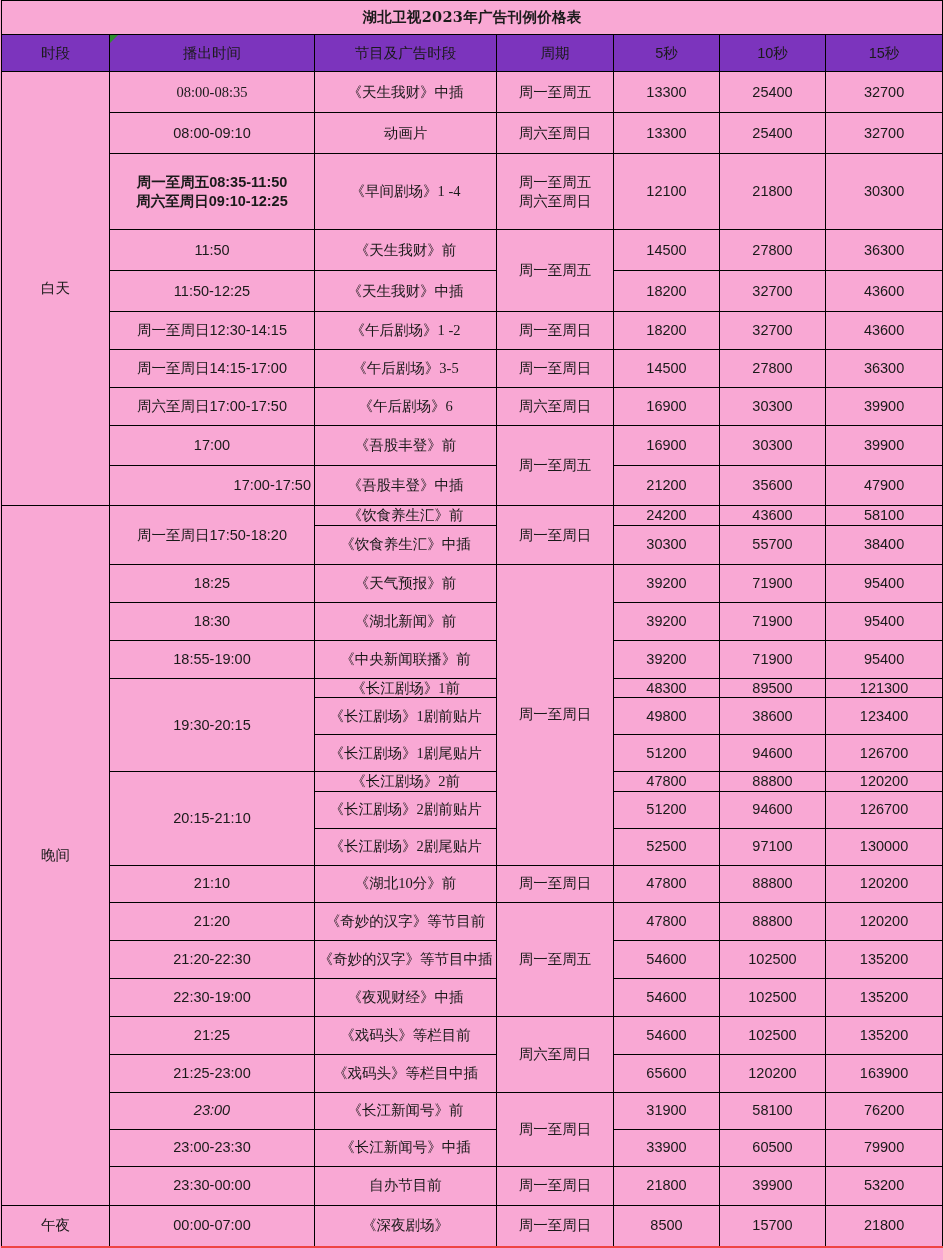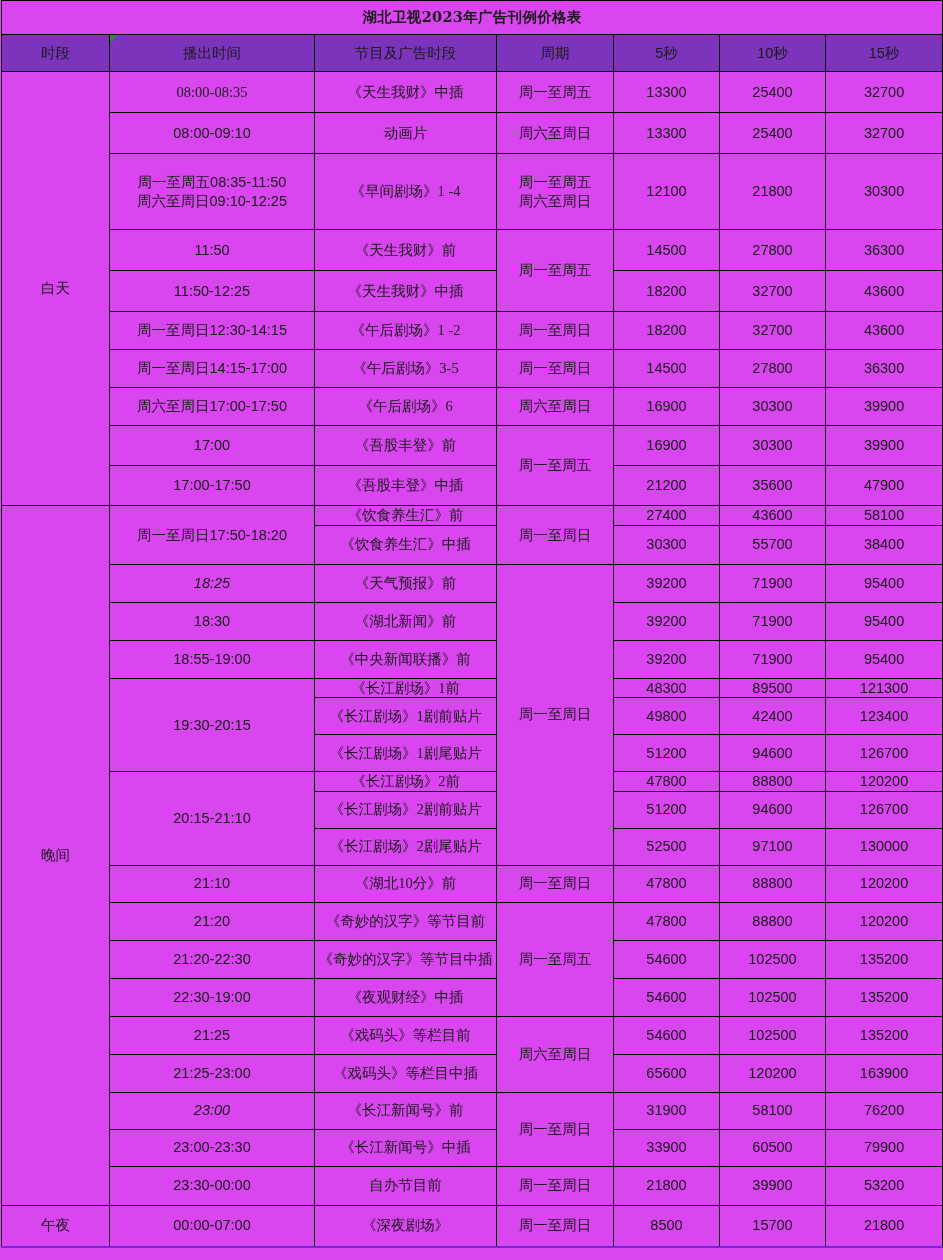--- a/index.html
+++ b/index.html
@@ -12,7 +12,7 @@
     width:943px;
     height:1260px;
     overflow:hidden;
-    background:#d946ef;
+    background:#f9a8d4;
     box-sizing:border-box;
   }
   table.grid{

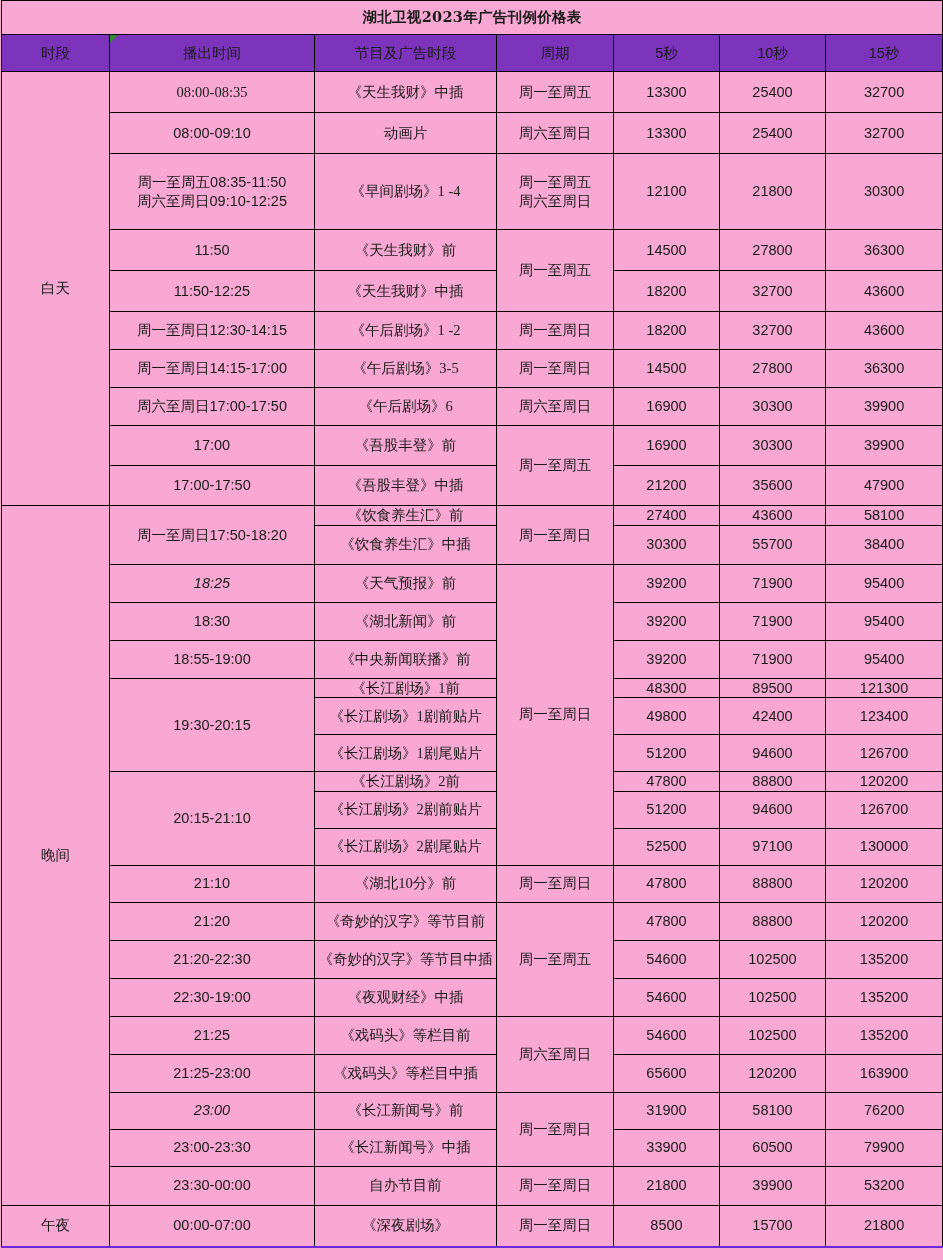--- a/index.html
+++ b/index.html
@@ -120,7 +120,7 @@
           <td class="num">32700</td>
         </tr>
         <tr>
-          <td class="two-line" style="height: 75px;">周一至周五08:35-11:50<br>周六至周日09:10-12:25</td>
+          <td class="two-line" style="height: 75px; font-weight: bold;">周一至周五08:35-11:50<br>周六至周日09:10-12:25</td>
           <td class="sub">《早间剧场》1 -4</td>
           <td class="two-line">周一至周五<br>周六至周日</td>
           <td class="num">12100</td>

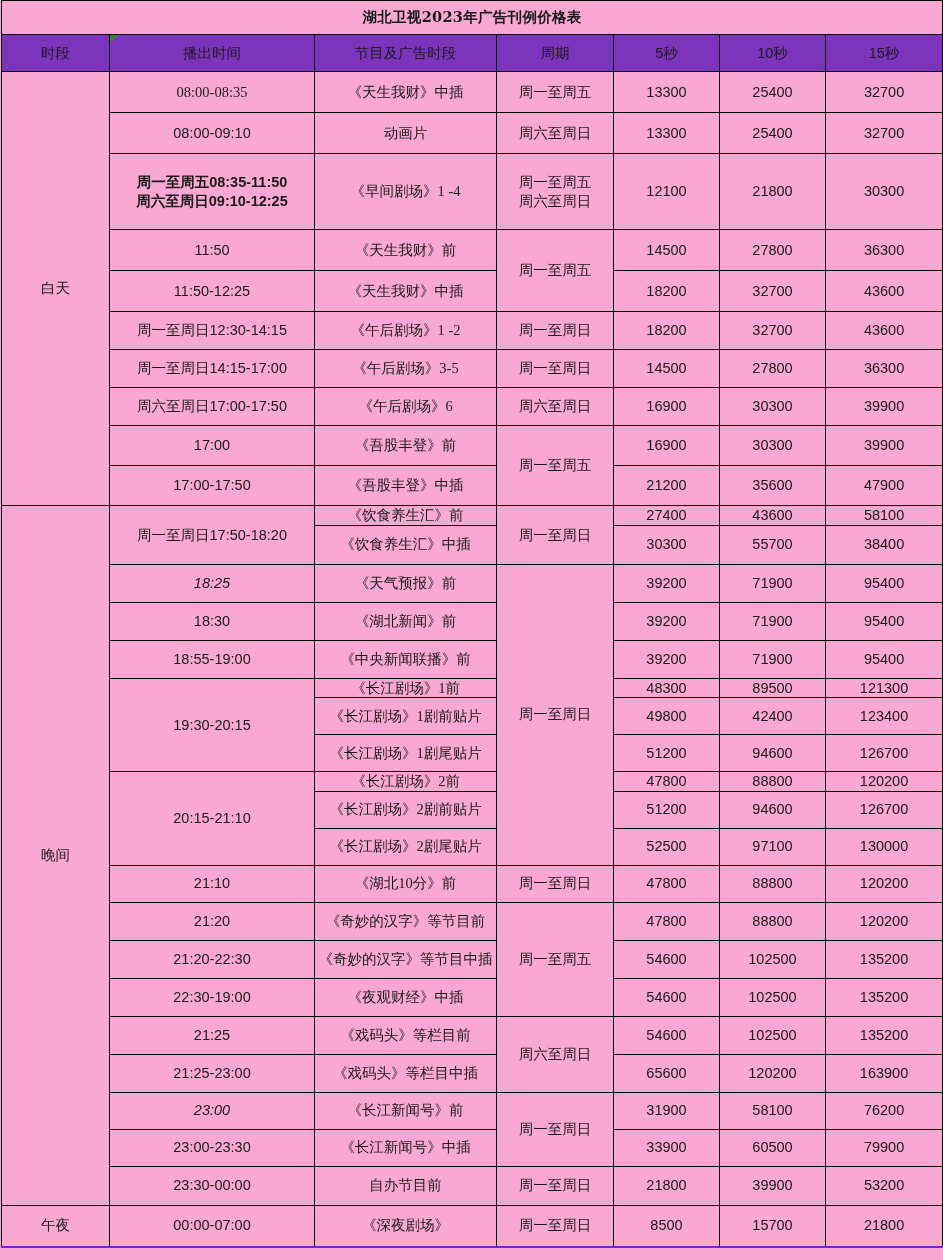--- a/index.html
+++ b/index.html
@@ -175,7 +175,7 @@
           <td class="num">39900</td>
         </tr>
         <tr>
-          <td style="height: 39px;">17:00-17:50</td>
+          <td style="height: 39px; text-align: right;">17:00-17:50</td>
           <td class="sub">《吾股丰登》中插</td>
           <td class="num">21200</td>
           <td class="num">35600</td>

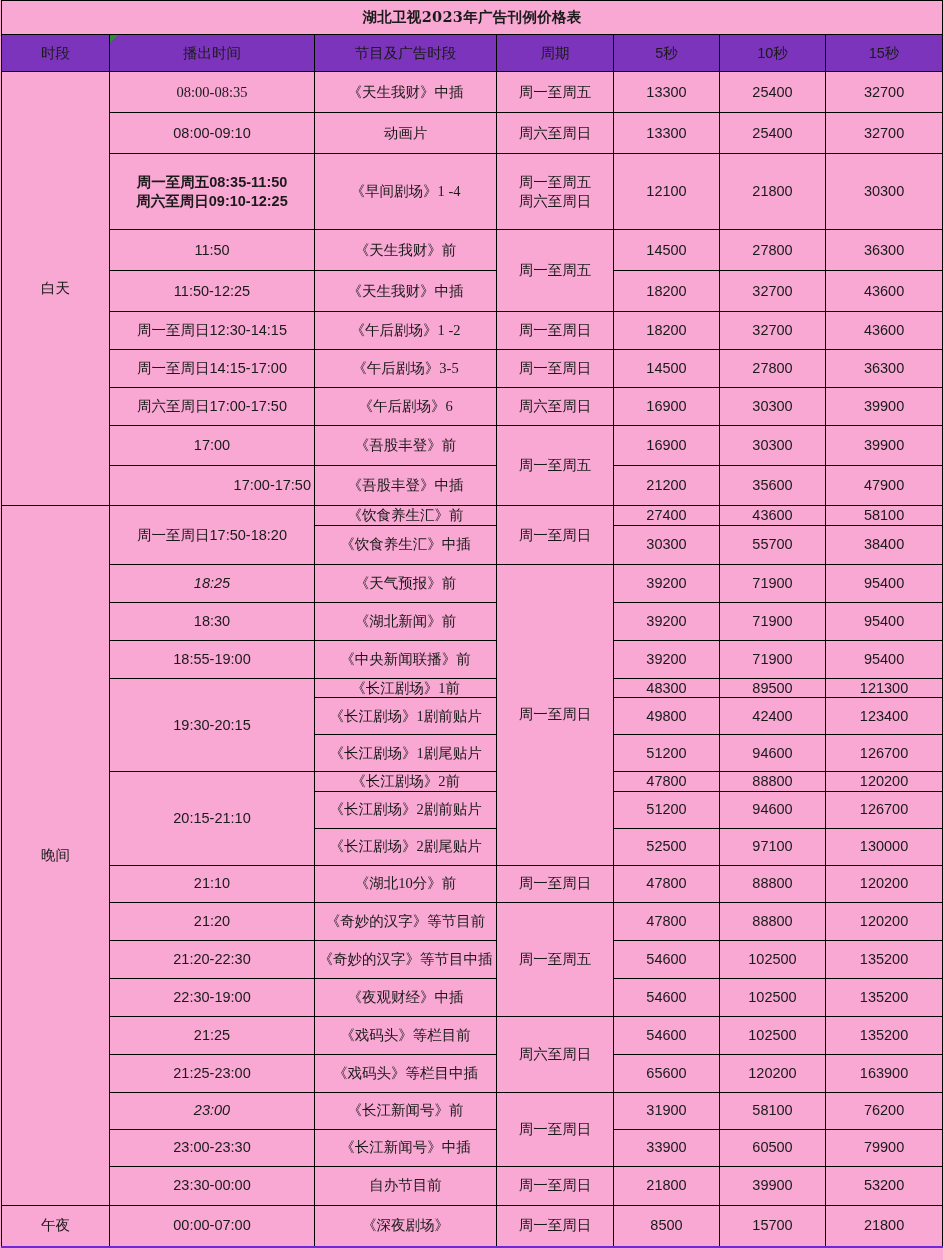--- a/index.html
+++ b/index.html
@@ -186,7 +186,7 @@
           <td rowspan="2" style="height: 38px;">周一至周日17:50-18:20</td>
           <td class="sub">《饮食养生汇》前</td>
           <td rowspan="2">周一至周日</td>
-          <td class="num">27400</td>
+          <td class="num">24200</td>
           <td class="num">43600</td>
           <td class="num">58100</td>
         </tr>

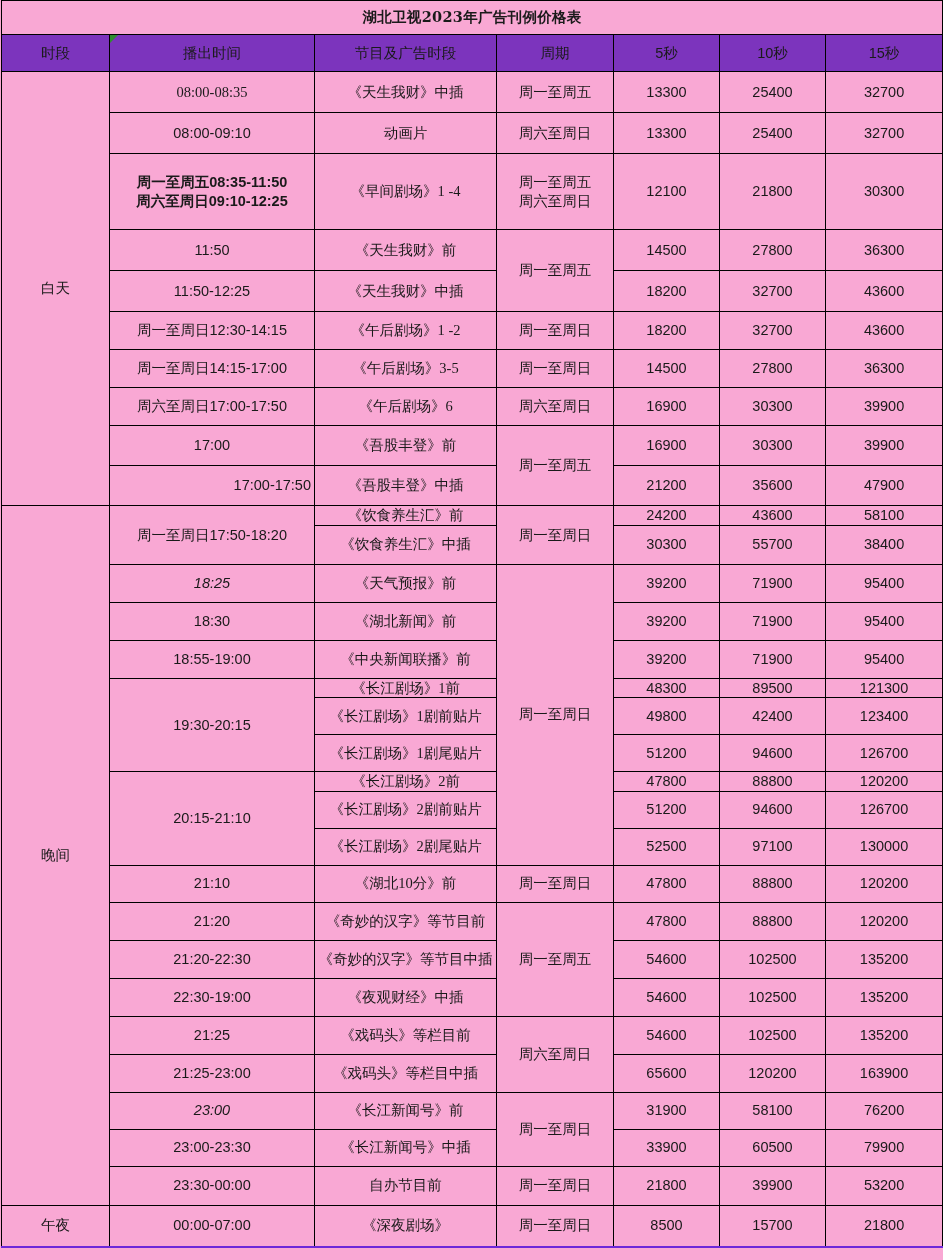--- a/index.html
+++ b/index.html
@@ -197,7 +197,7 @@
           <td class="num">38400</td>
         </tr>
         <tr>
-          <td style="height: 37px; font-style: italic;">18:25</td>
+          <td style="height: 37px;">18:25</td>
           <td class="sub">《天气预报》前</td>
           <td rowspan="9">周一至周日</td>
           <td class="num">39200</td>

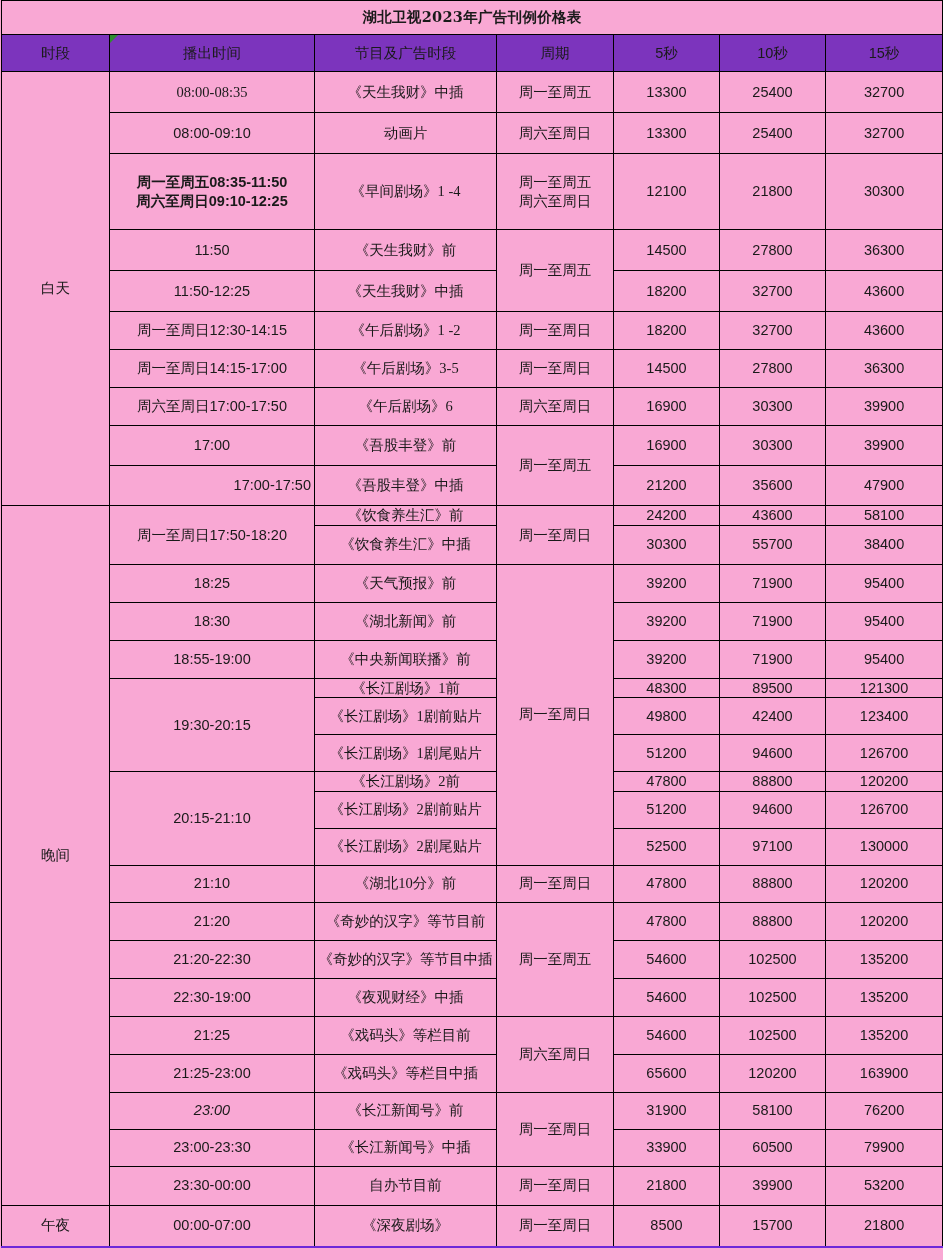--- a/index.html
+++ b/index.html
@@ -228,7 +228,7 @@
         <tr>
           <td class="sub" style="height: 36px;">《长江剧场》1剧前贴片</td>
           <td class="num">49800</td>
-          <td class="num">42400</td>
+          <td class="num">38600</td>
           <td class="num">123400</td>
         </tr>
         <tr>

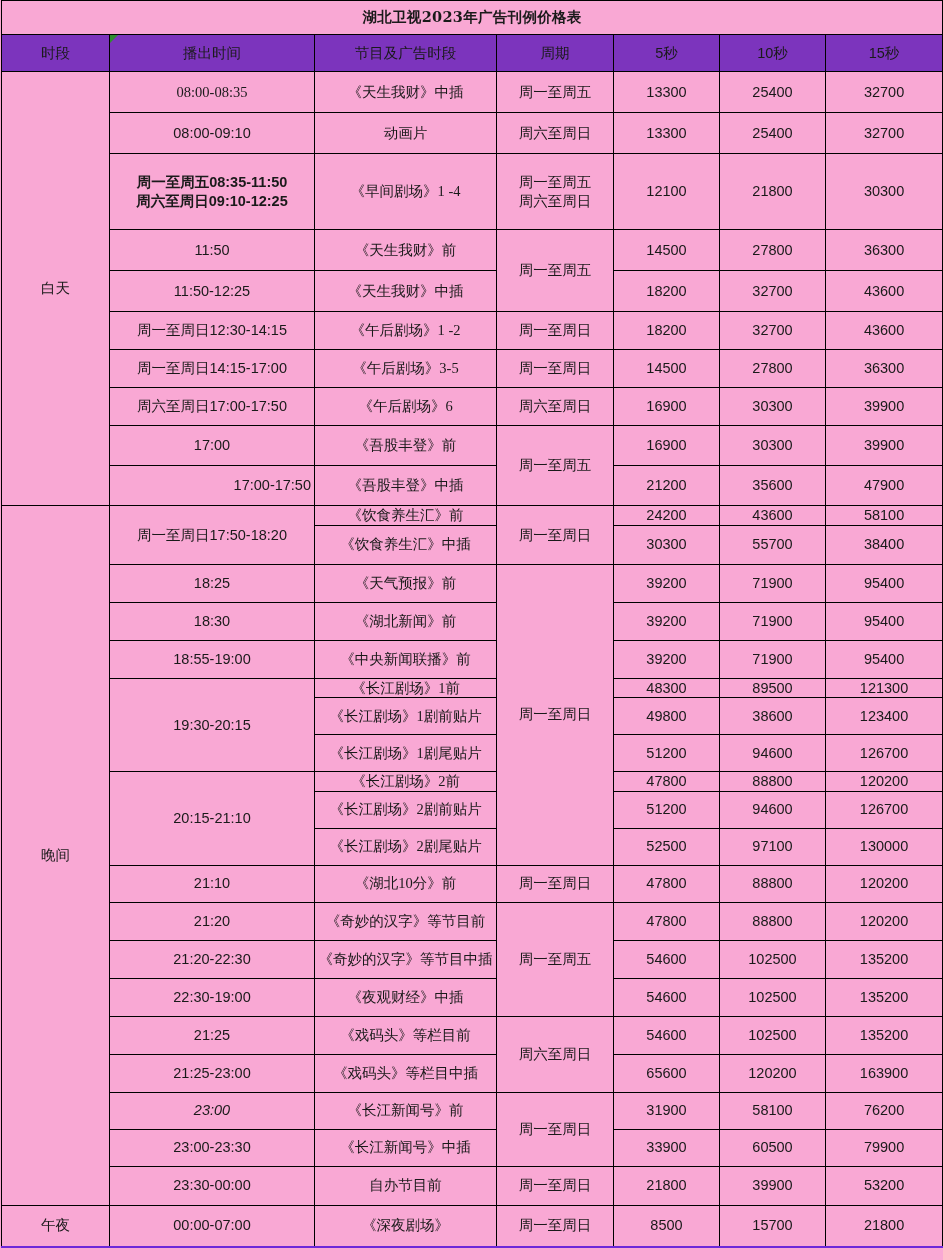--- a/index.html
+++ b/index.html
@@ -71,7 +71,7 @@
     font-size:14.5px;
   }
   tr.last-row td{
-    border-bottom:2px solid #6d28d9;
+    border-bottom:2px solid #ef4444;
   }
   .sub{font-size:14.5px;font-family:Liberation Serif, serif;}
 </style>

